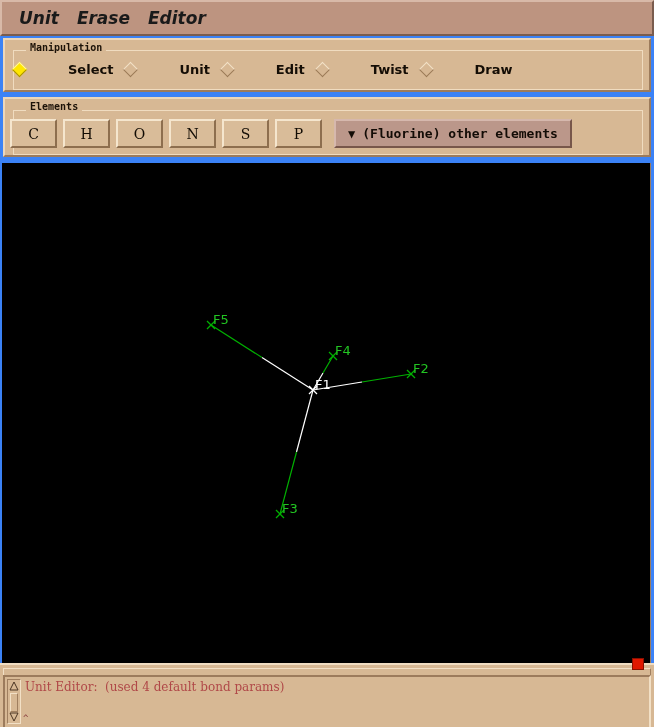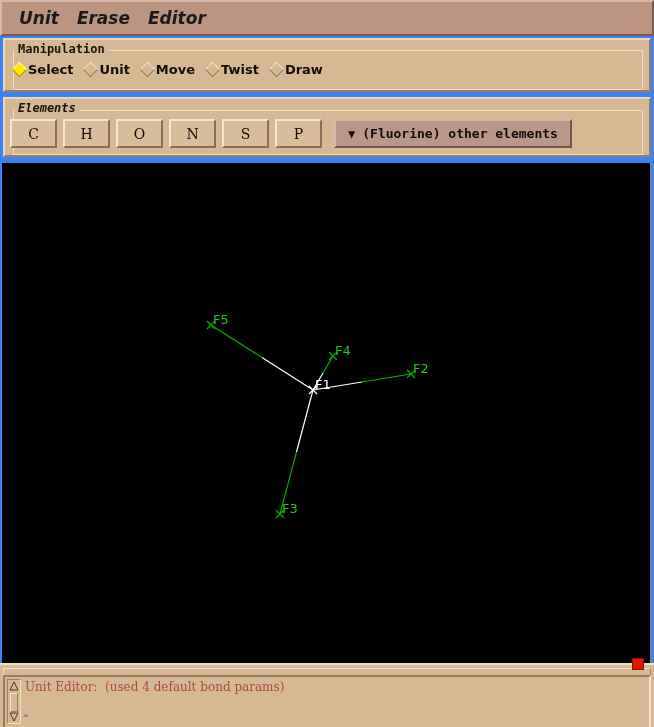--- a/index.html
+++ b/index.html
@@ -69,10 +69,11 @@
     background: #d7b894;
     font-family: "DejaVu Sans Mono", monospace;
     font-weight: bold;
-    font-size: 12px;
+    font-size: 10px;
     color: #1c1208;
     padding: 0 4px;
     white-space: nowrap;
+    margin-left: 12px;
   }
 
   

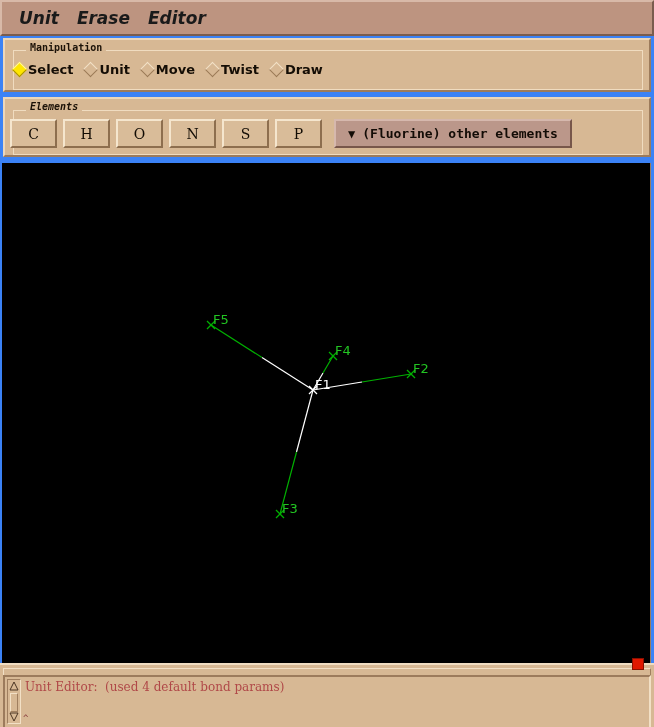--- a/index.html
+++ b/index.html
@@ -89,6 +89,7 @@
     align-items: center;
     margin-right: 12px;
     cursor: default;
+    gap: 40px;
   }
   .diamond {
     width: 11px;

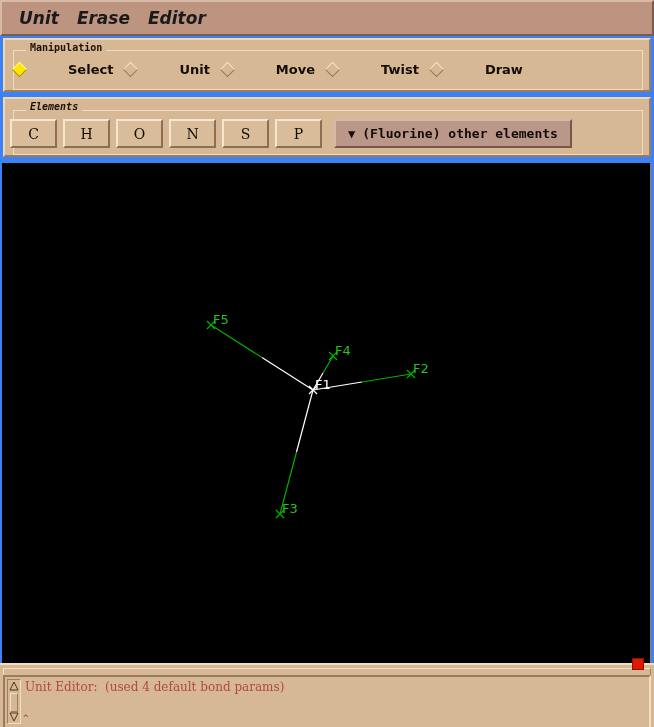--- a/index.html
+++ b/index.html
@@ -318,7 +318,7 @@
     </div>
     <div class="radio-opt">
       <span class="diamond"></span>
-      <span class="radio-label">Move</span>
+      <span class="radio-label">Edit</span>
     </div>
     <div class="radio-opt">
       <span class="diamond"></span>

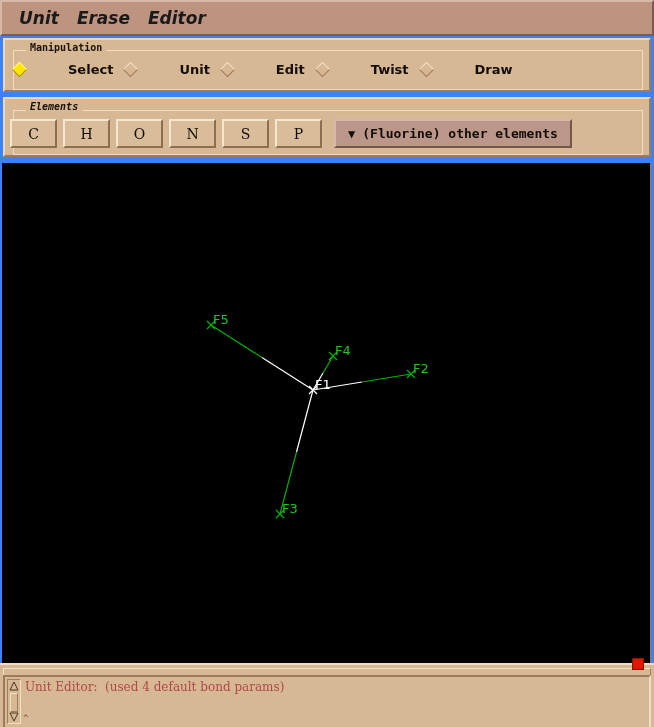--- a/index.html
+++ b/index.html
@@ -333,7 +333,7 @@
   <div class="group-outer" style="left:3px; top:97px; width:648px; height:60px;">
     <div class="group" style="left:8px; top:11px; width:630px; height:45px; background:transparent;"></div>
   </div>
-  <div class="group-label" style="left:14px; top:101px;font-style:italic;">Elements</div>
+  <div class="group-label" style="left:14px; top:101px;">Elements</div>
 
   <div id="element-row">
     <div class="elem-btn">C</div>

